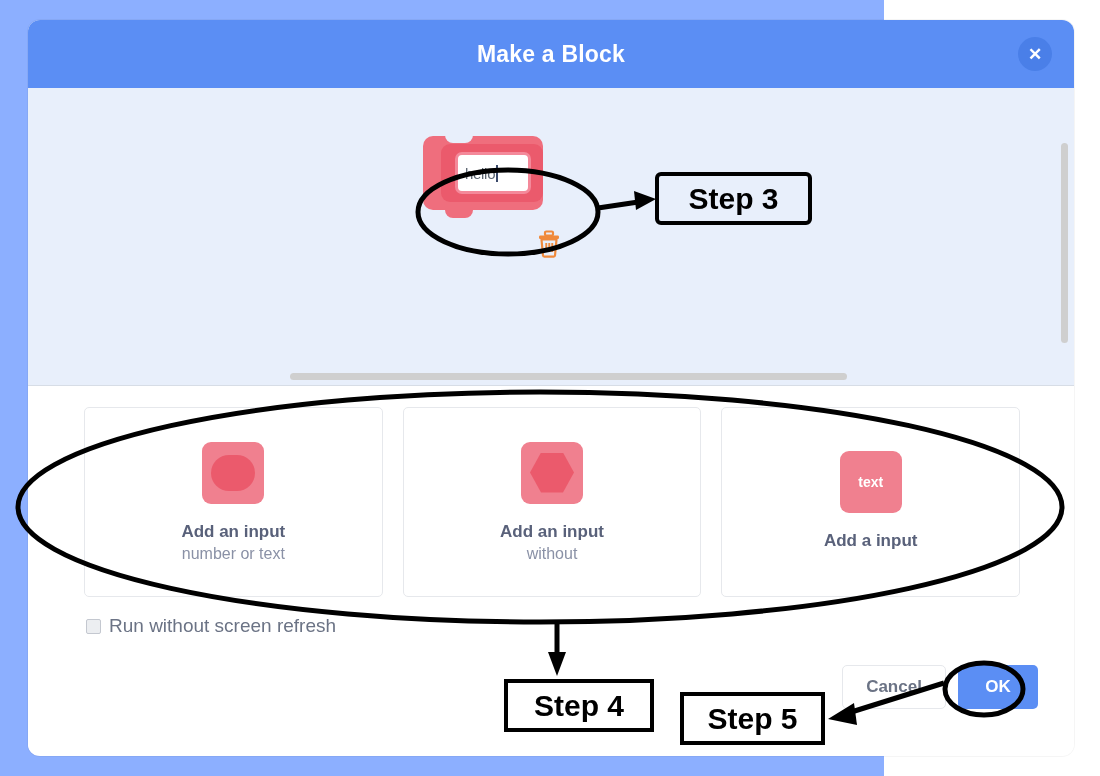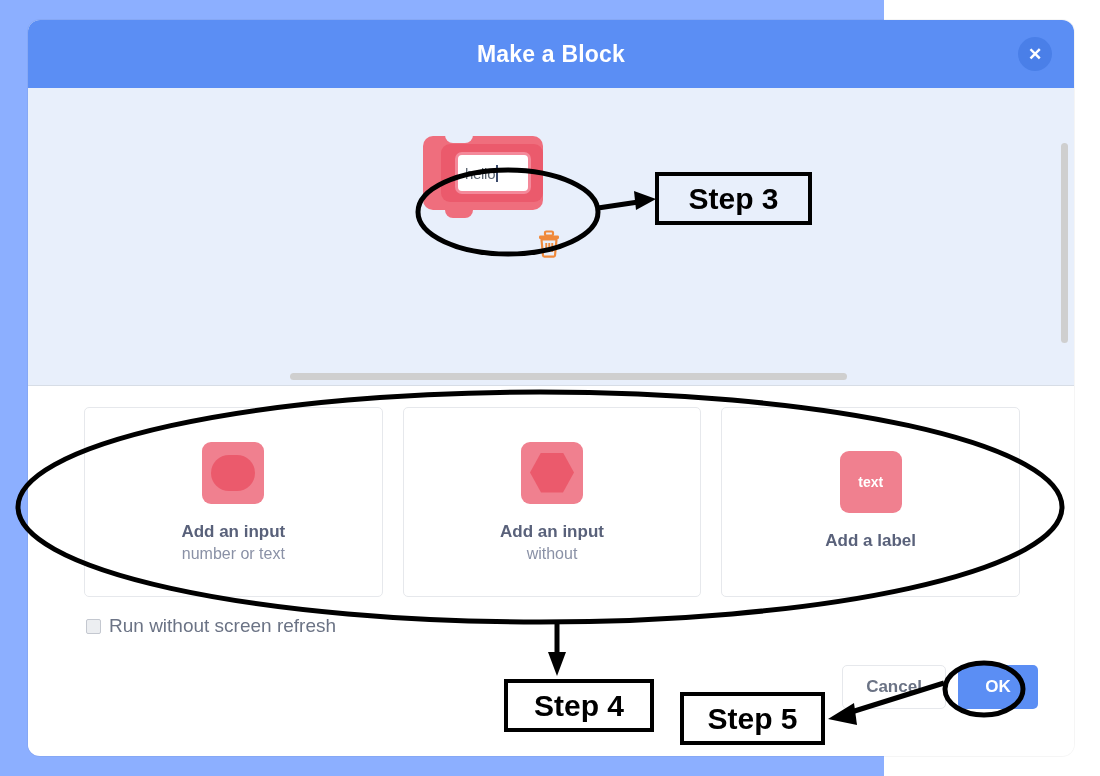--- a/index.html
+++ b/index.html
@@ -291,7 +291,7 @@
     color: #000000;
     font-family: "Liberation Sans", sans-serif;
   }
-  #step3-box { left: 655px; top: 172px; width: 157px; height: 53px; }
+  #step3-box { left: 655px; top: 172px; width: 157px; height: 53px; border-radius: 6px; }
   #step4-box { left: 504px; top: 679px; width: 150px; height: 53px; }
   #step5-box { left: 680px; top: 692px; width: 145px; height: 53px; background: #ffffff; }
 </style>

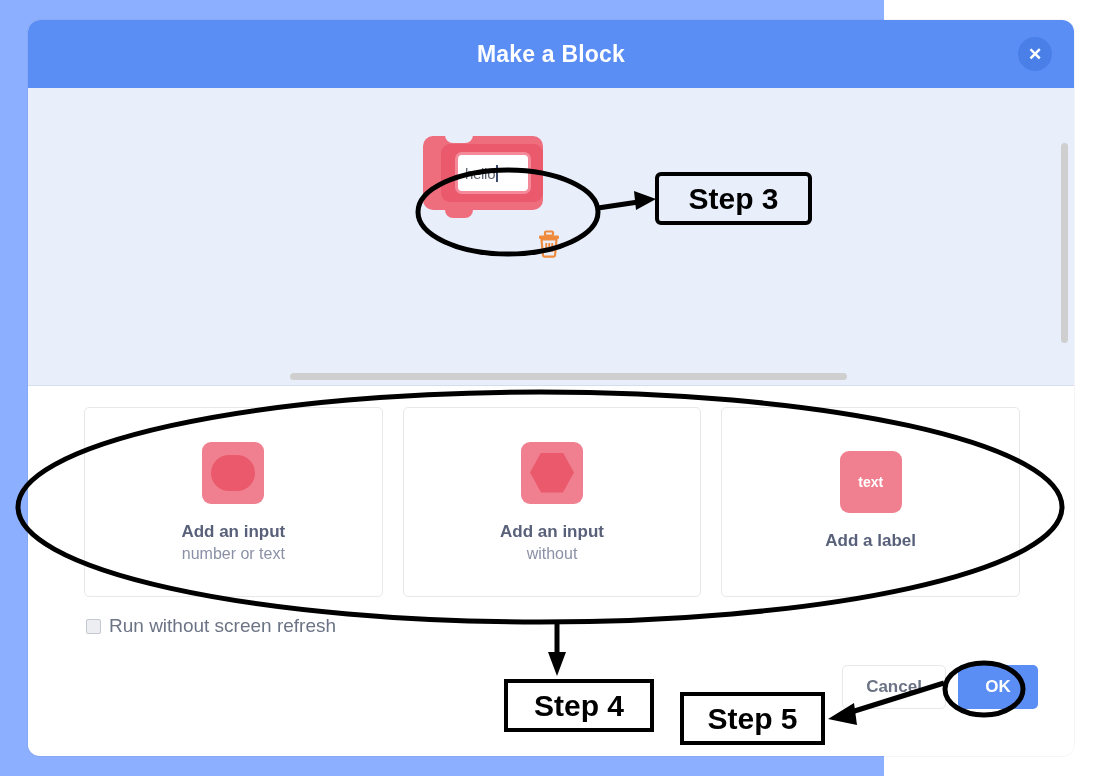--- a/index.html
+++ b/index.html
@@ -365,7 +365,7 @@
           <div class="card-icon">
             <span class="icon-text">text</span>
           </div>
-          <div class="card-title">Add a label</div>
+          <div class="card-title">Add a input</div>
           <div class="card-sub"></div>
         </div>
 

